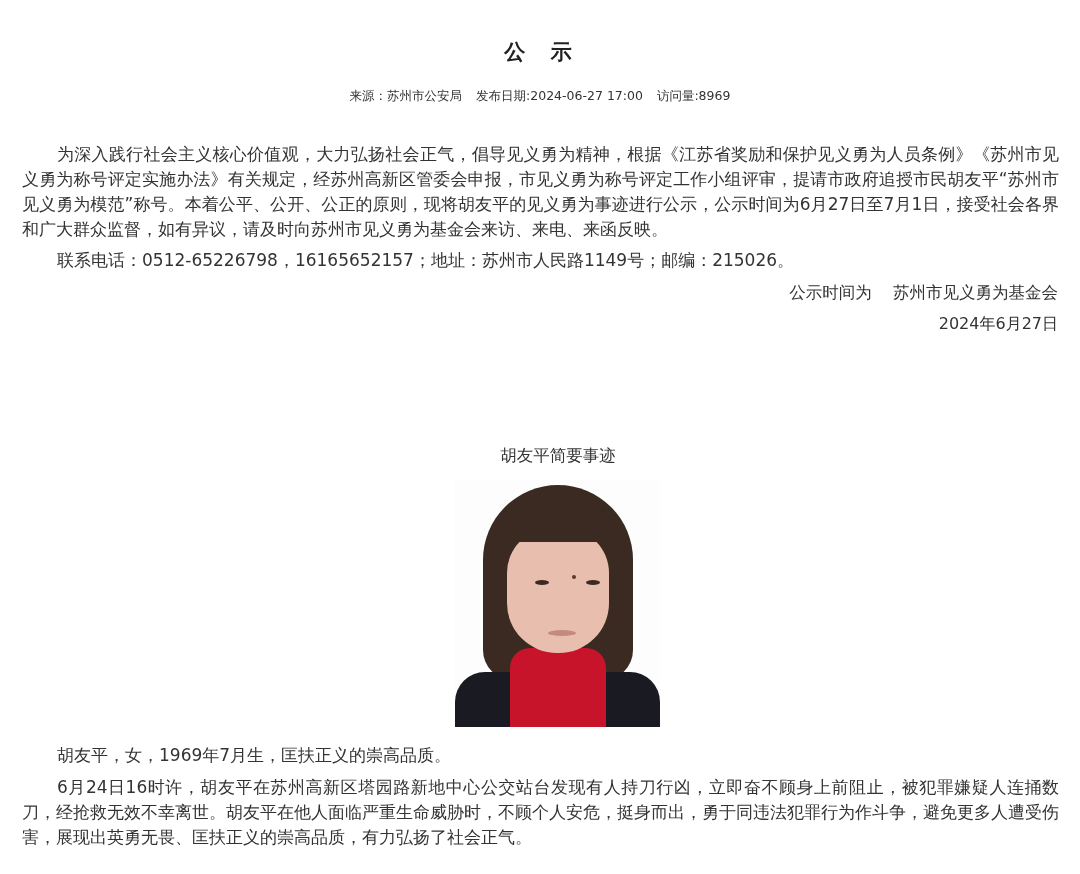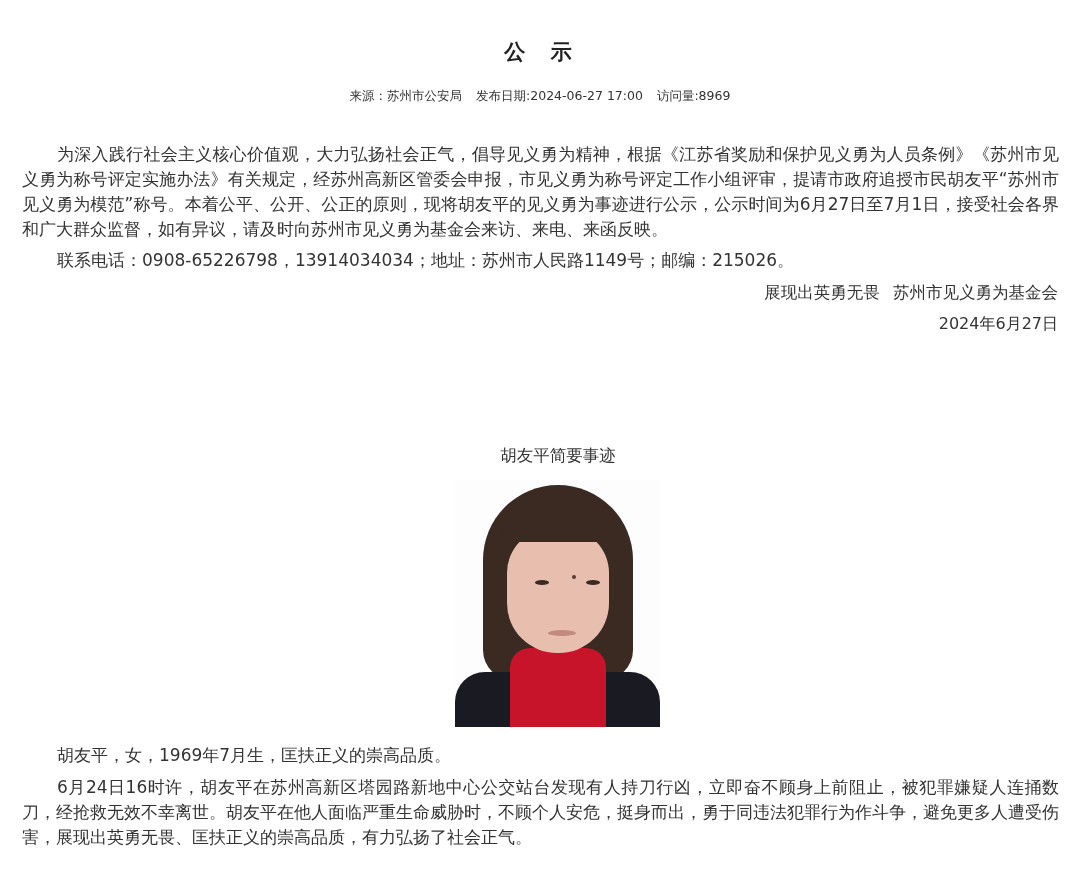--- a/index.html
+++ b/index.html
@@ -81,7 +81,7 @@
 </div>
 
 <div class="content p2">
-  <p class="para">联系电话：0908-65226798，13914034034；地址：苏州市人民路1149号；邮编：215026。</p>
+  <p class="para">联系电话：0512-65226798，16165652157；地址：苏州市人民路1149号；邮编：215026。</p>
 </div>
 
 <div class="sign1">

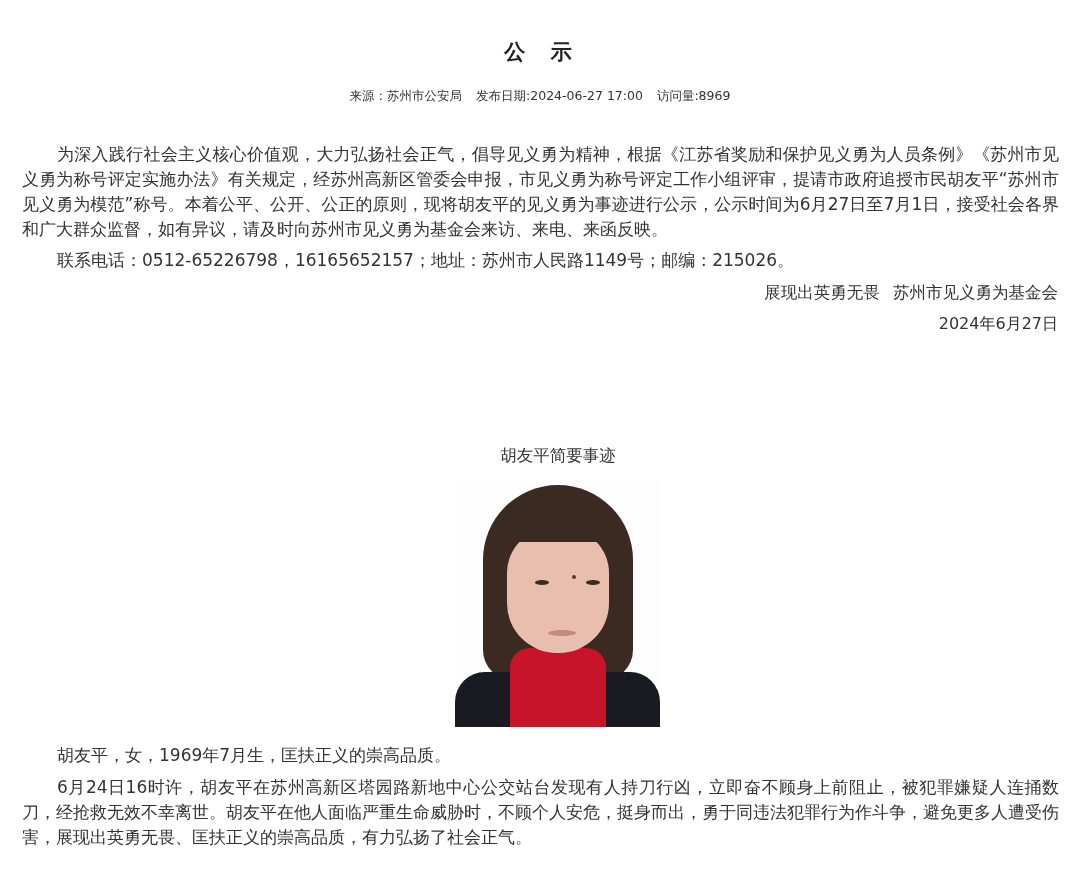--- a/index.html
+++ b/index.html
@@ -85,7 +85,7 @@
 </div>
 
 <div class="sign1">
-  <span>展现出英勇无畏</span>
+  <span>公示时间为</span>
   <span>苏州市见义勇为基金会</span>
 </div>
 <div class="sign2">2024年6月27日</div>

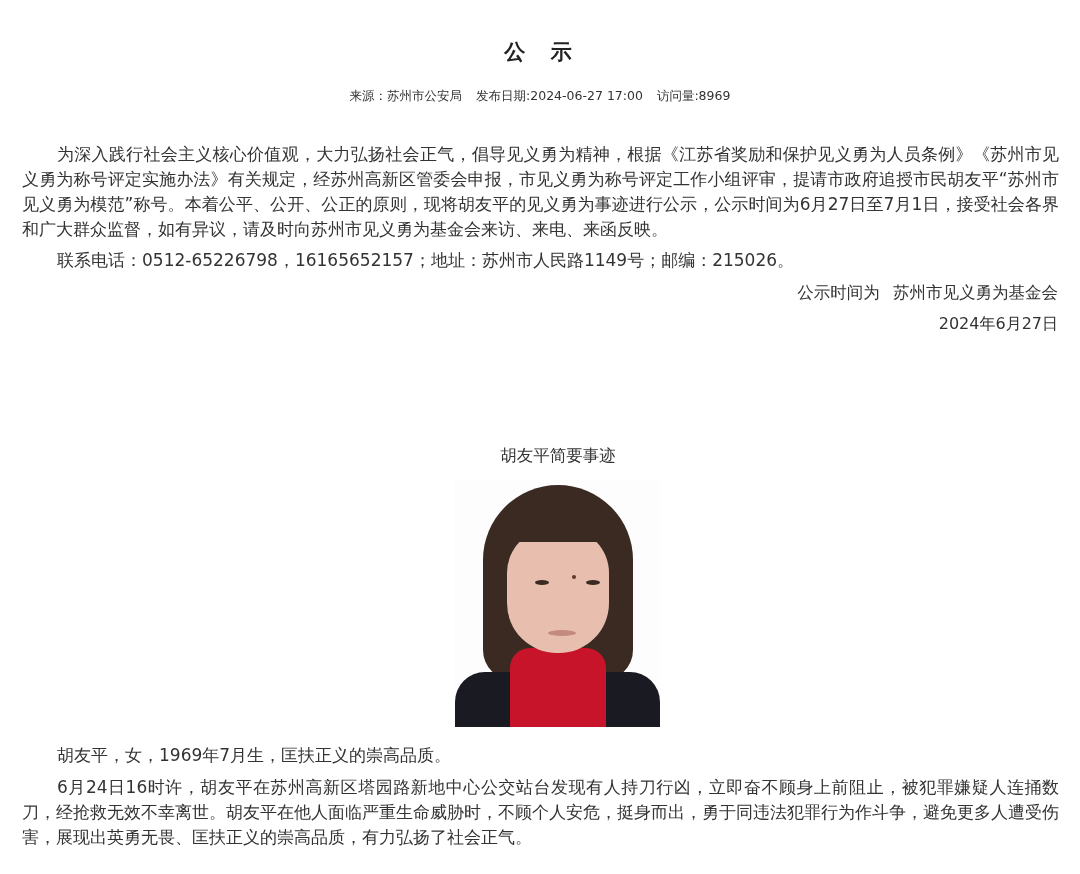--- a/index.html
+++ b/index.html
@@ -27,7 +27,7 @@
   .p1 { top: 142px; }
   .p2 { top: 248px; }
   .sign1 { position: absolute; top: 282px; right: 22px; font-size: 16.5px; color: #333; white-space: nowrap; }
-  .sign1 span + span { margin-left: 8px; }
+  .sign1 span + span { margin-left: 16px; }
   .sign2 { position: absolute; top: 314px; right: 22px; font-size: 16px; color: #333; white-space: nowrap; }
   .subtitle {
     position: absolute; top: 445px; left: 0; width: 1116px;

